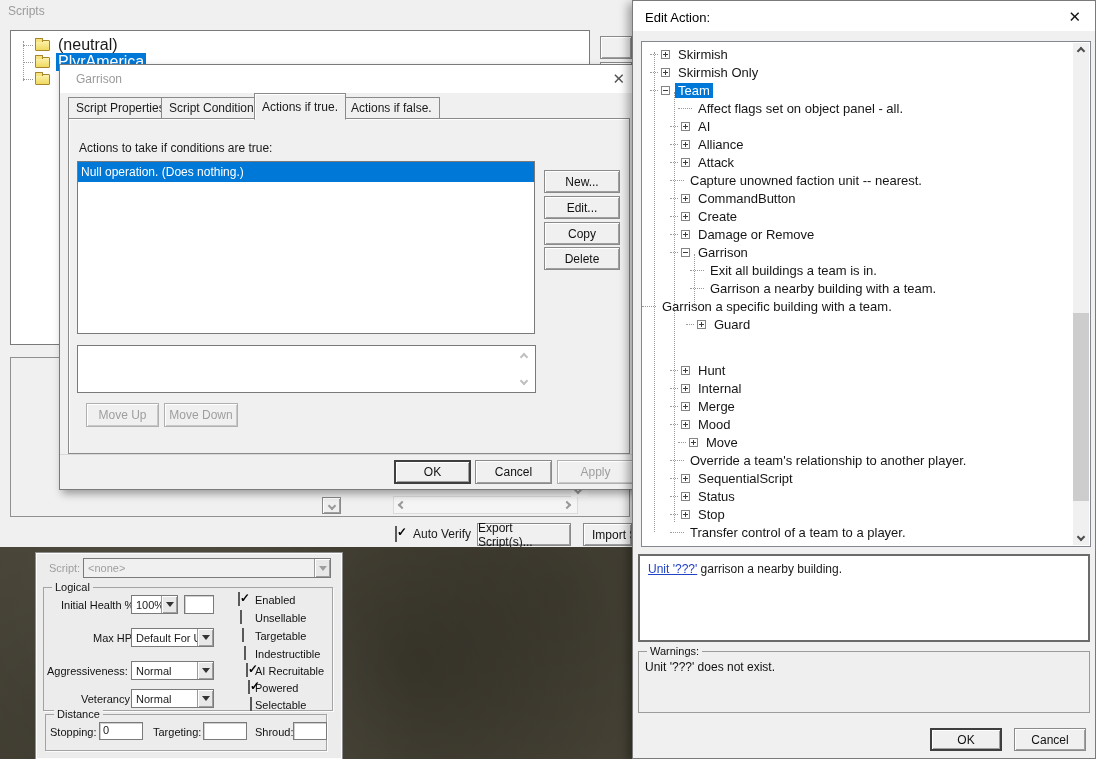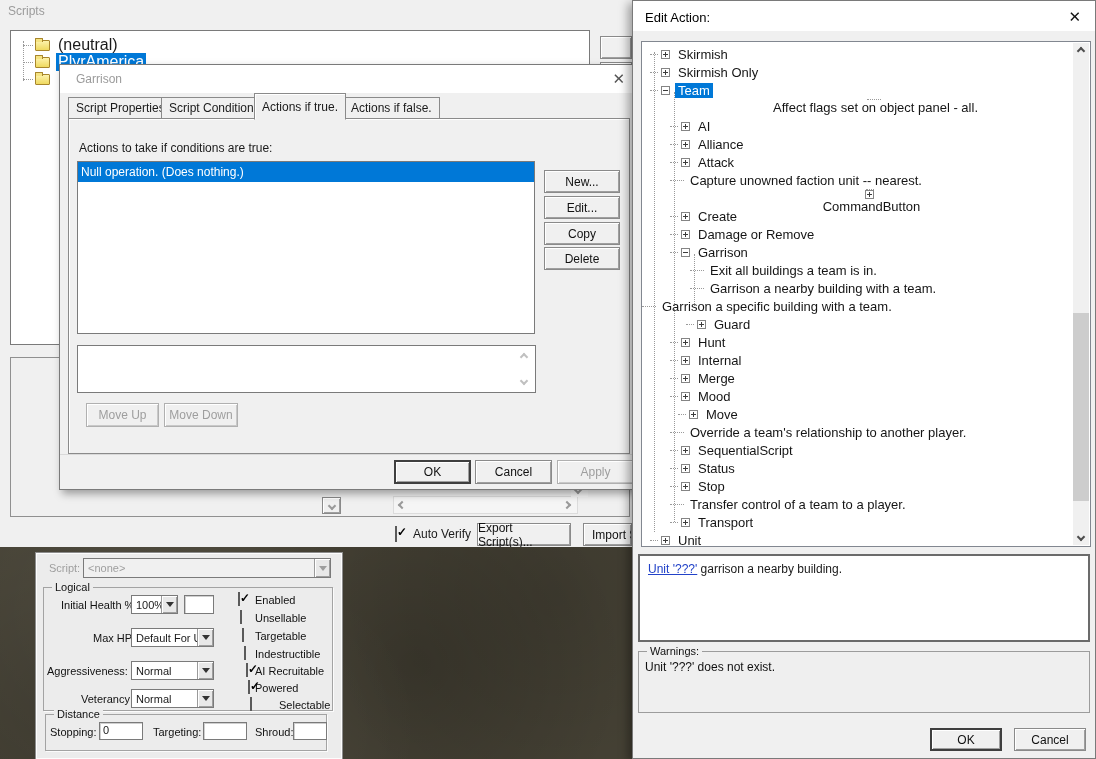--- a/index.html
+++ b/index.html
@@ -281,7 +281,7 @@
           </span>
           <span class="tlabel sel">Team</span>
         </div>
-        <div class="trow" style="padding-left: 36px; flex-direction: column;">
+        <div class="trow" style="padding-left: 36px;">
           <span class="stub" style="width: 14px;"></span>
 
           <span class="tlabel">Affect flags set on object panel - all.</span>

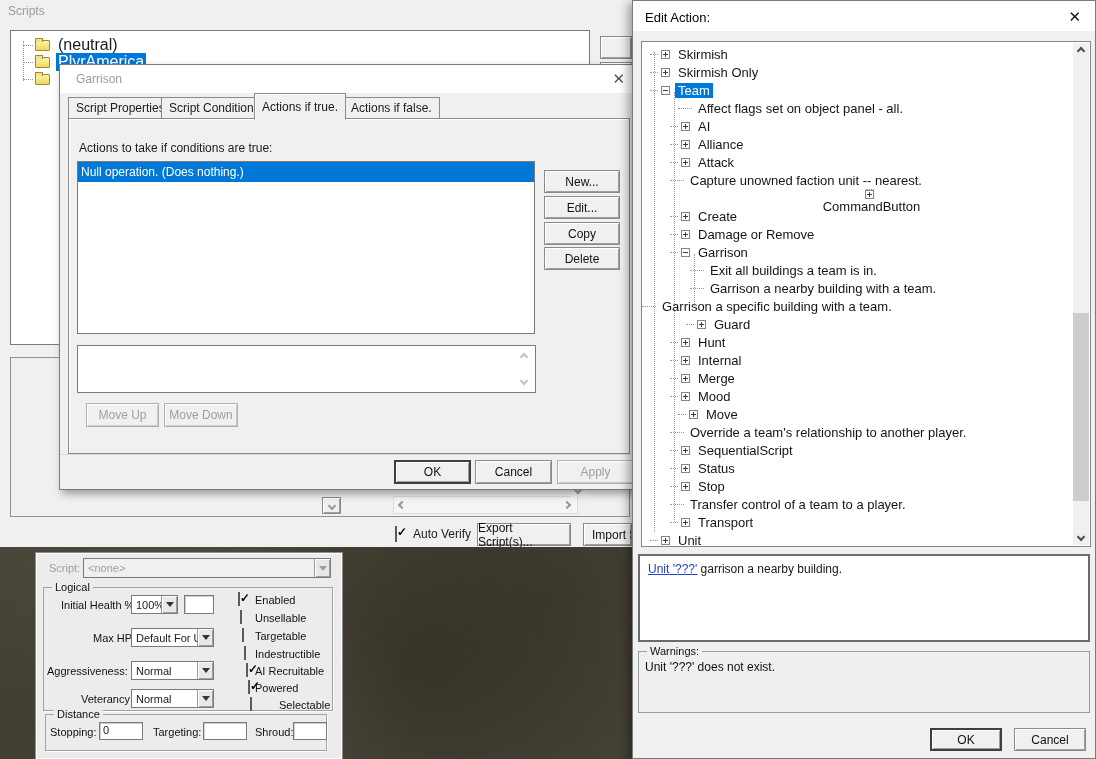--- a/index.html
+++ b/index.html
@@ -315,7 +315,7 @@
 
           <span class="tlabel">Capture unowned faction unit -- nearest.</span>
         </div>
-        <div class="trow" style="padding-left: 28px; flex-direction: column;">
+        <div class="trow" style="padding-left: 28px;">
           <span class="stub"></span>
           <span class="pm">
             <i class="h"></i>

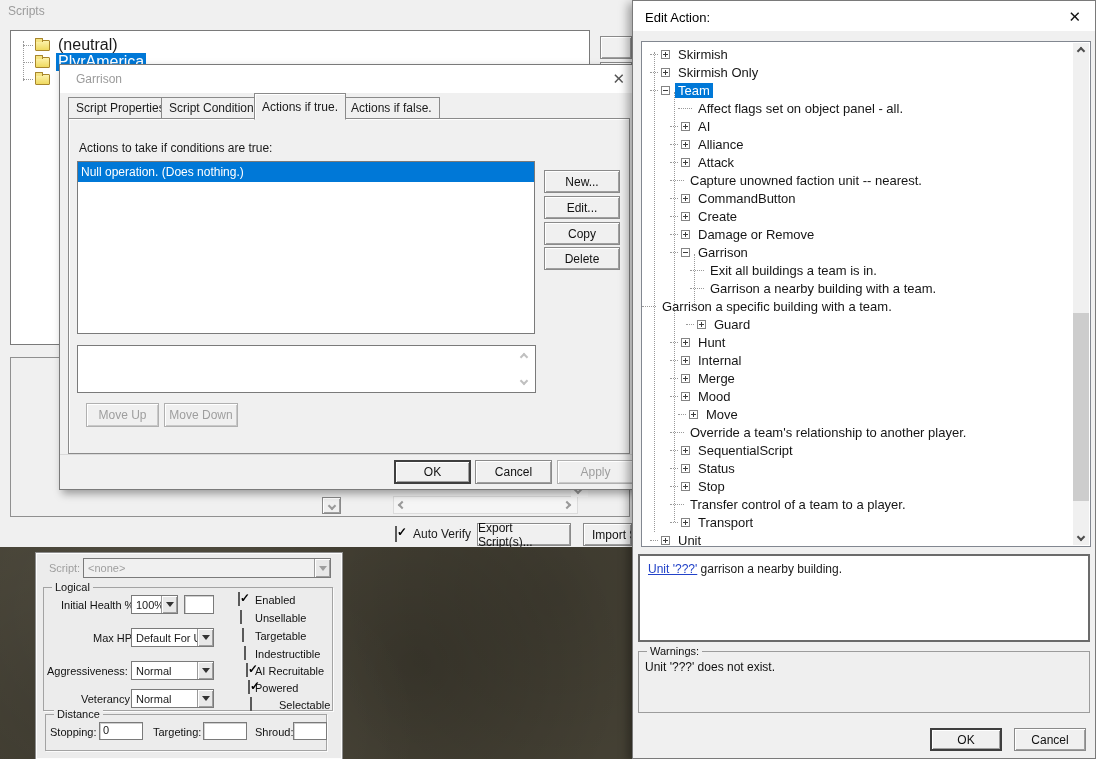--- a/index.html
+++ b/index.html
@@ -369,7 +369,7 @@
           </span>
           <span class="tlabel">Guard</span>
         </div>
-        <div class="trow" style="padding-left: 28px;">
+        <div class="trow" style="padding-left: 28px; margin-top: 28px;">
           <span class="stub"></span>
           <span class="pm">
             <i class="h"></i>

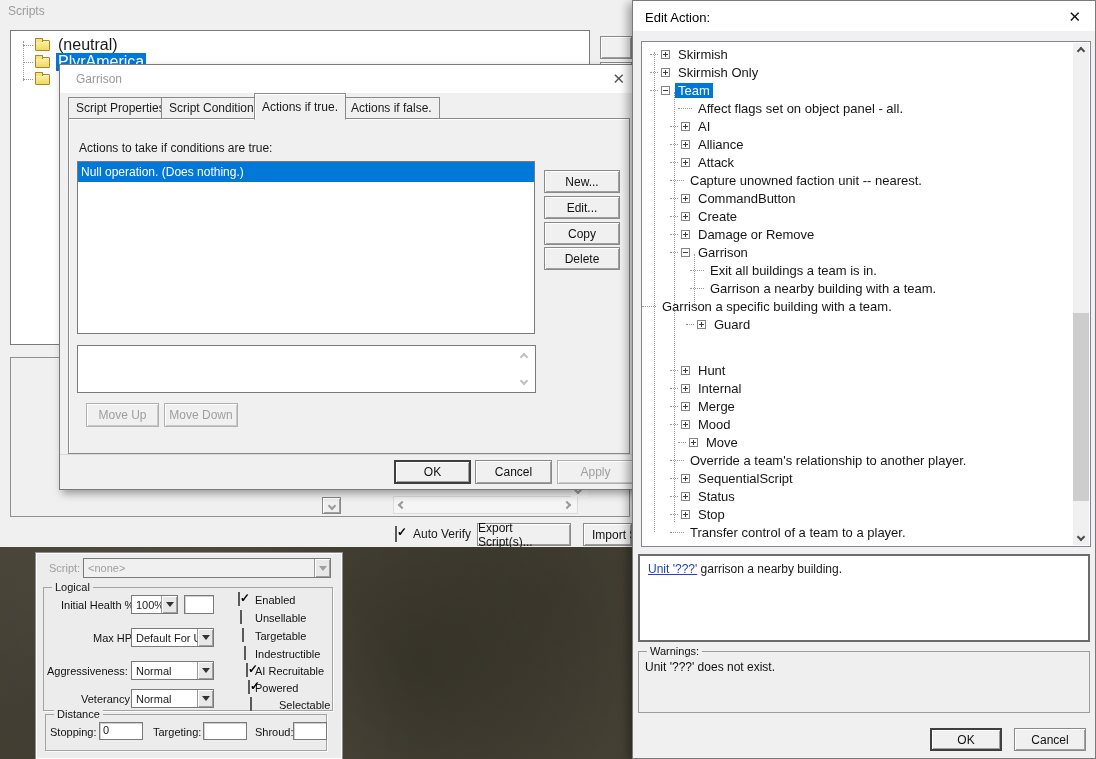--- a/index.html
+++ b/index.html
@@ -195,7 +195,7 @@
   <span class="cb abs on" style="left:201px; top:127px;"></span>
   <span class="flabel" style="left:218px; top:128px;">Powered</span>
   <span class="cb abs" style="left:201px; top:144px;"></span>
-  <span class="flabel" style="left:218px; top:145px;margin-left:24px;">Selectable</span>
+  <span class="flabel" style="left:218px; top:145px;">Selectable</span>
 
   
   <div class="groupbox abs" style="left:8px; top:160px; width:282px; height:37px; position:absolute;">

